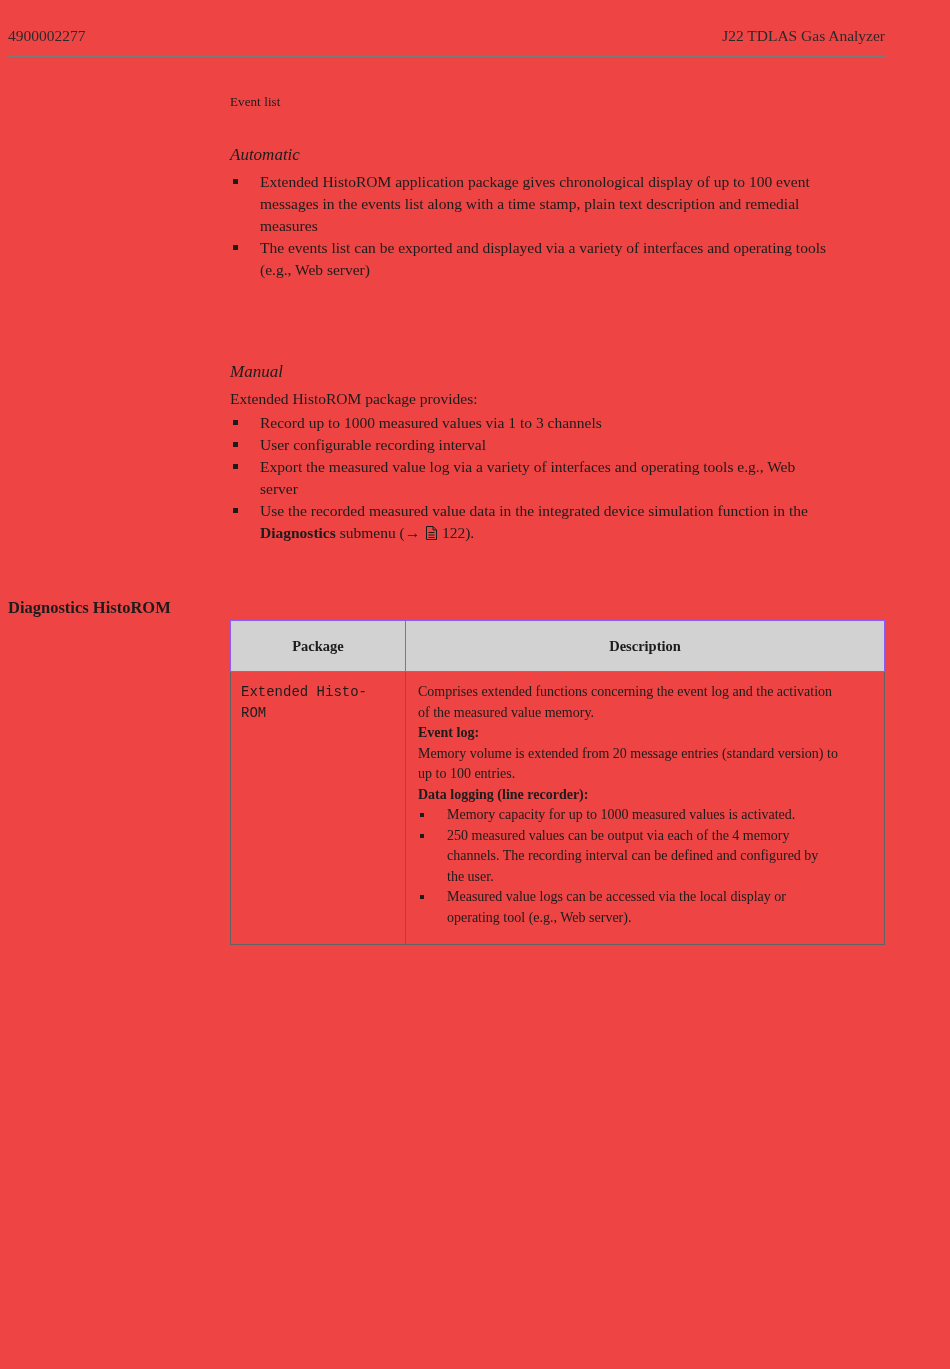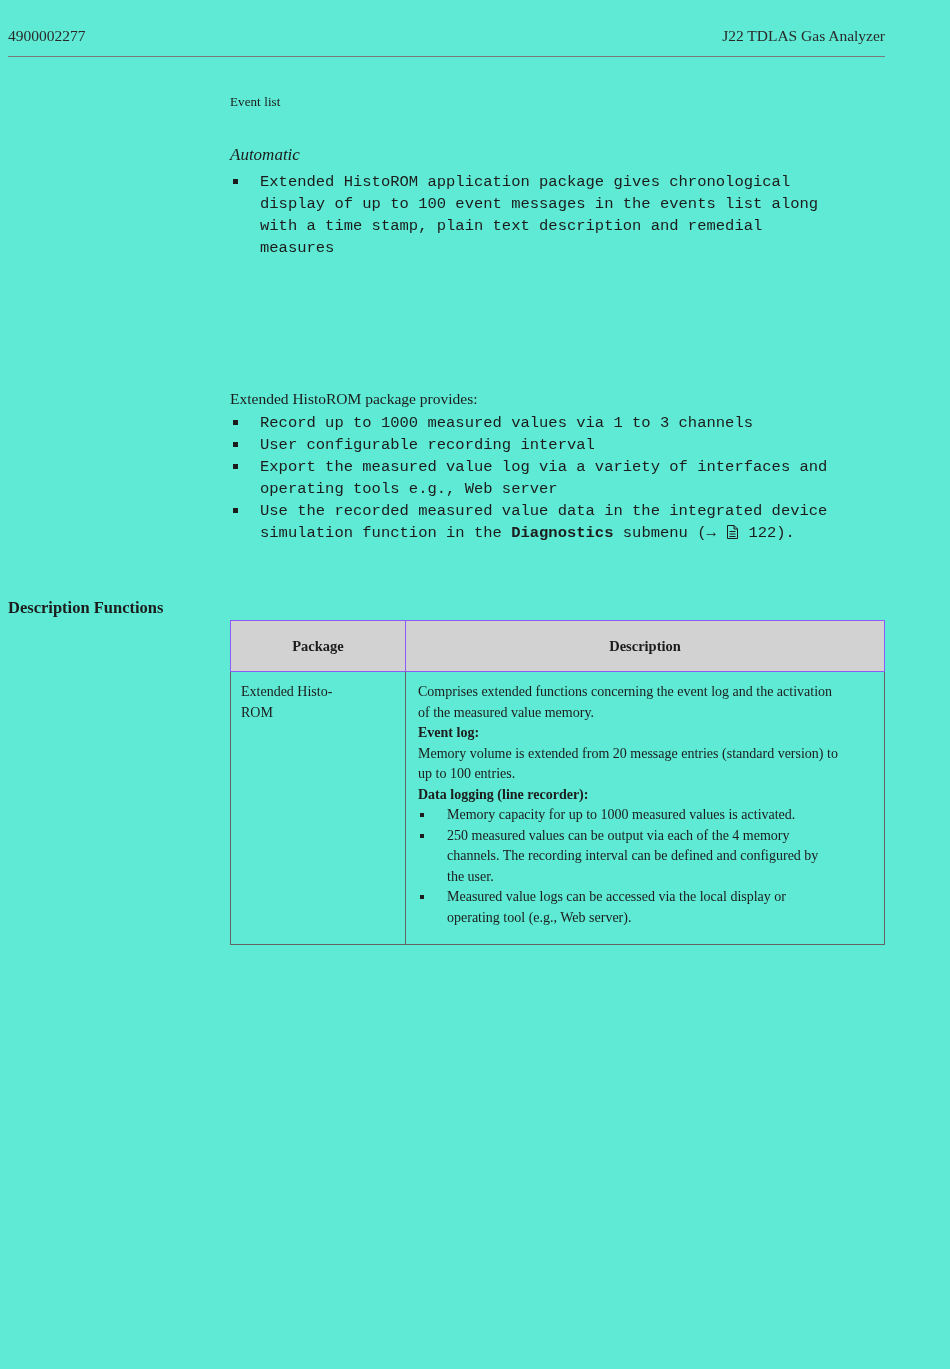--- a/index.html
+++ b/index.html
@@ -11,7 +11,7 @@
     position: relative;
     width: 950px;
     height: 1369px;
-    background: #5eead4;
+    background: #ef4444;
     font-family: "Liberation Serif", serif;
     color: #1c1c1c;
     overflow: hidden;

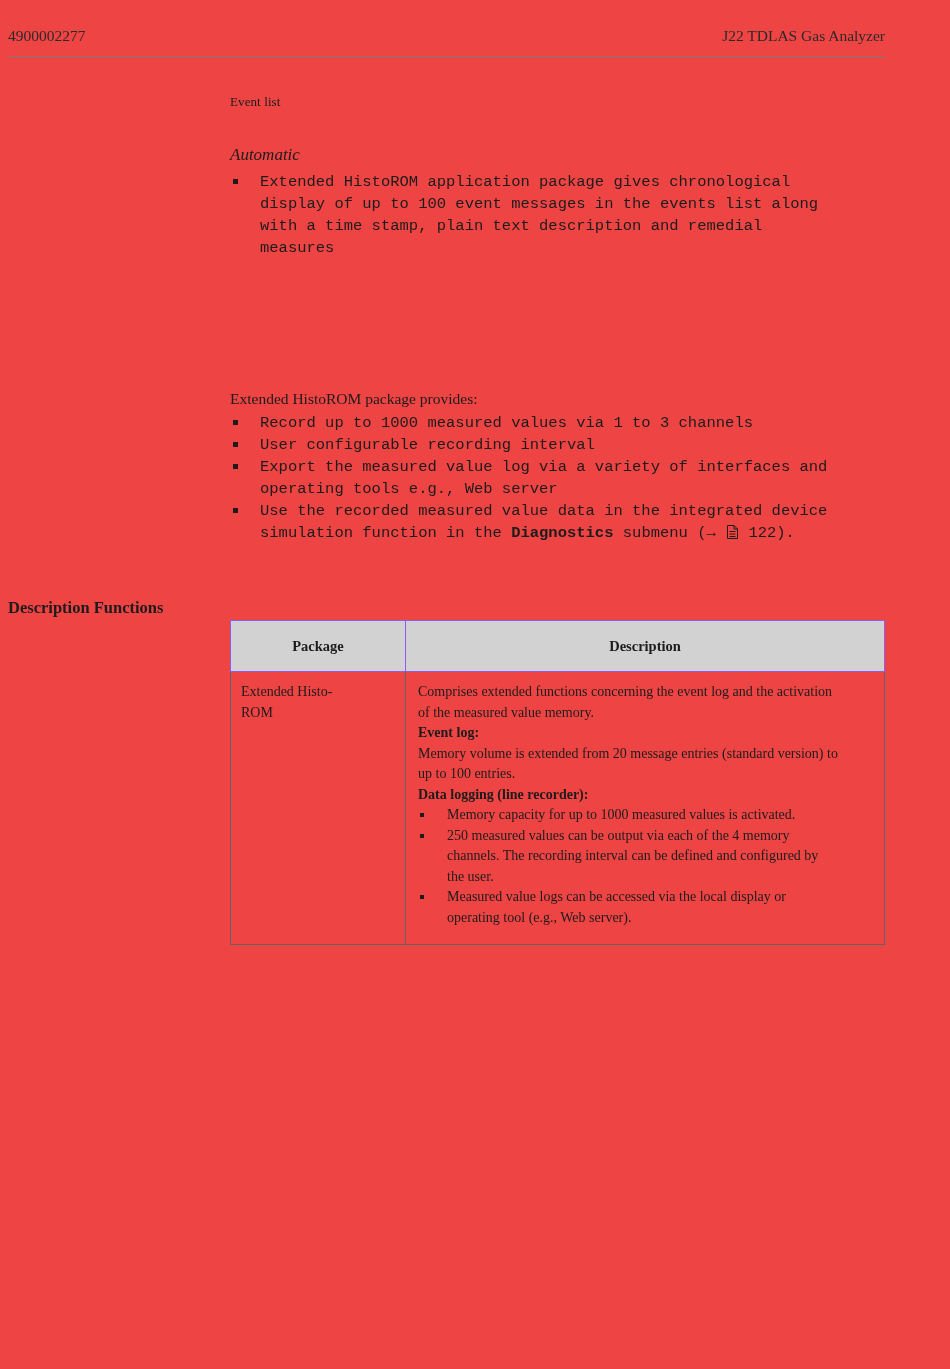--- a/index.html
+++ b/index.html
@@ -71,7 +71,6 @@
     width: 600px;
     font-size: 15.5px;
     line-height: 22px;
-    font-family: Liberation Mono, monospace;
   }
   ul.bullets > li {
     position: relative;

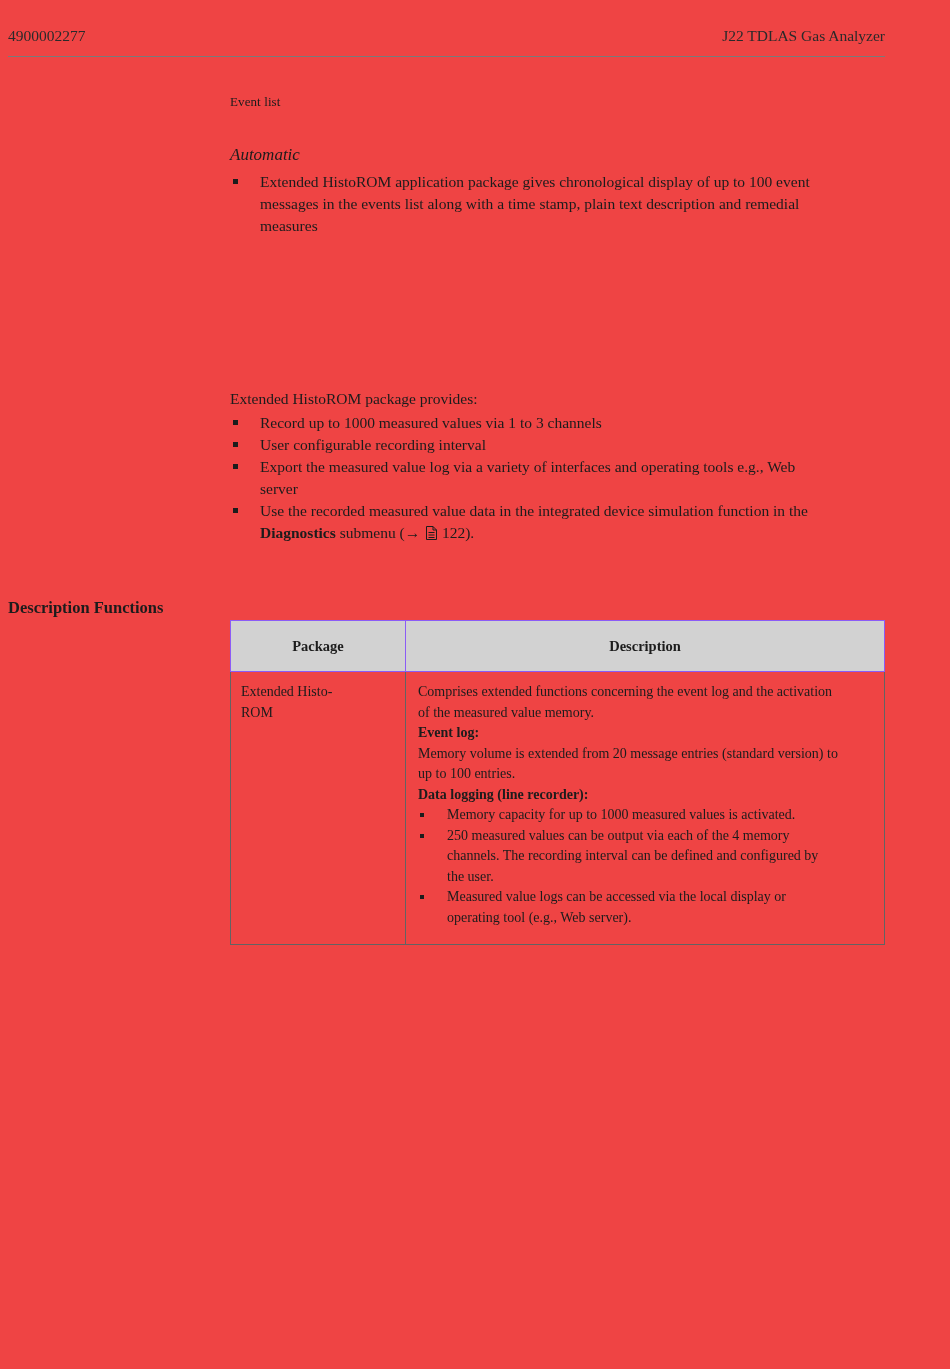--- a/index.html
+++ b/index.html
@@ -163,6 +163,10 @@
     <li>
       <span class="sq"></span>
       <span>Extended HistoROM application package gives chronological display of up to 100 event messages in the events list along with a time stamp, plain text description and remedial measures</span>
+    </li>
+    <li>
+      <span class="sq"></span>
+      <span>The events list can be exported and displayed via a variety of interfaces and operating tools (e.g., Web server)</span>
     </li>
   </ul>
 

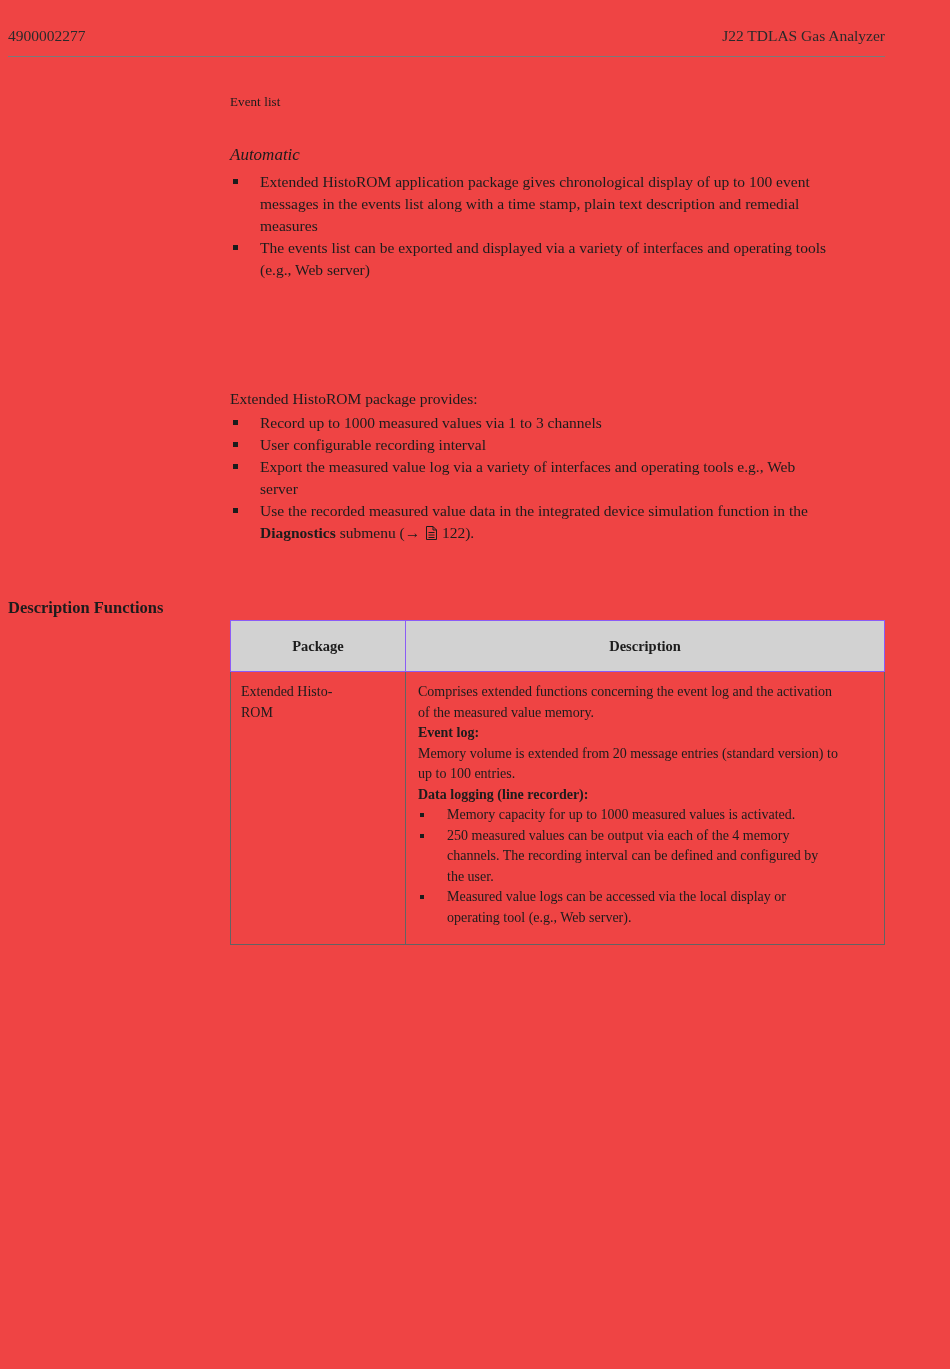--- a/index.html
+++ b/index.html
@@ -170,6 +170,7 @@
     </li>
   </ul>
 
+  <div class="abs h-sub" style="top:361px">Manual</div>
   <div class="abs body-text" style="top:388px">Extended HistoROM package provides:</div>
   <ul class="bullets abs" style="top:412px">
     <li>

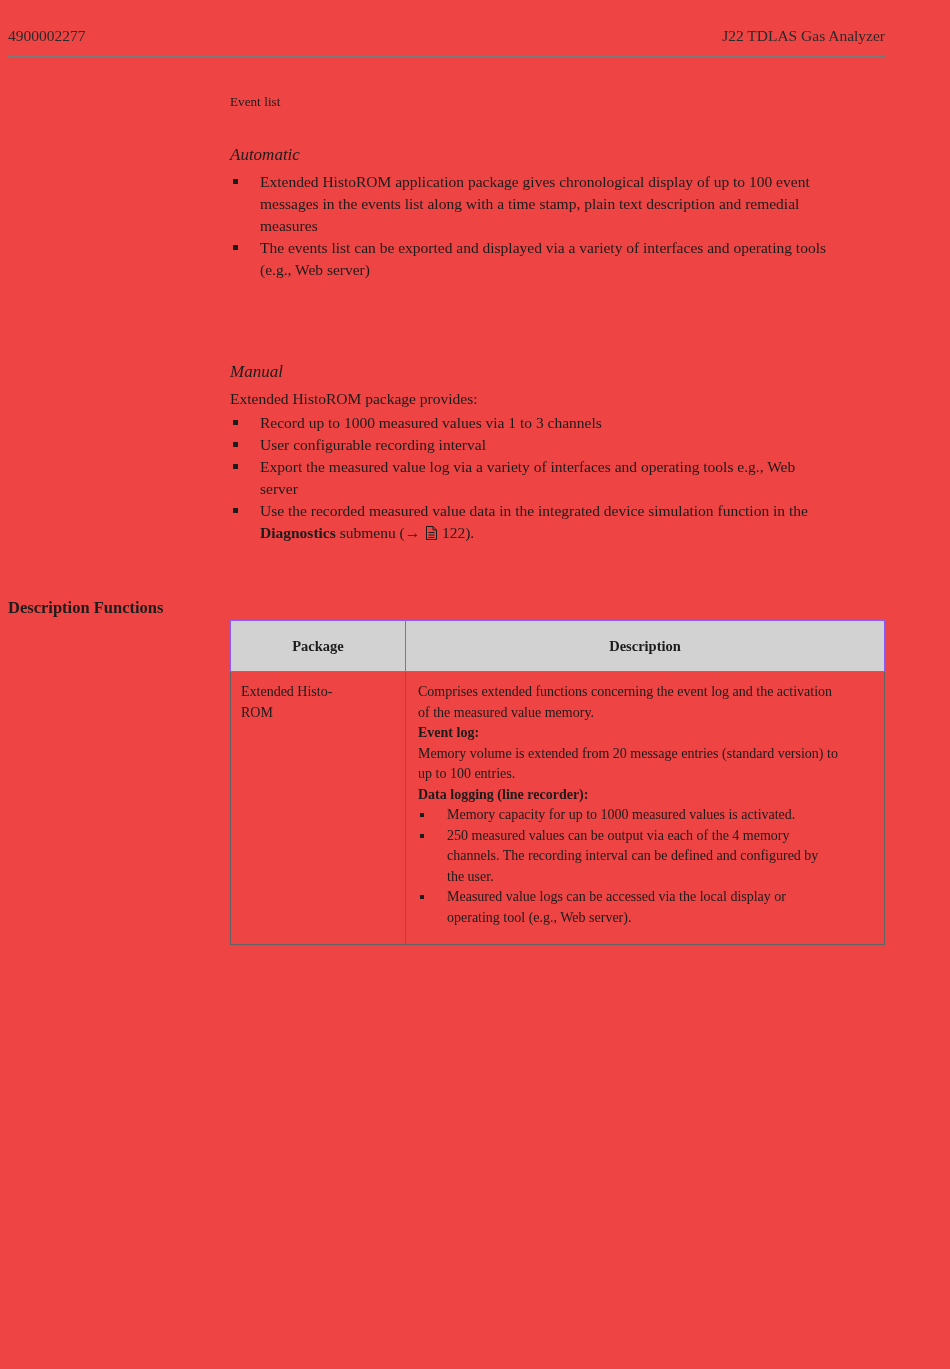--- a/index.html
+++ b/index.html
@@ -198,7 +198,7 @@
     </li>
   </ul>
 
-  <div class="margin-label">Description Functions</div>
+  <div class="margin-label">Diagnostics HistoROM</div>
 
   <table class="pkg-table">
     <thead>

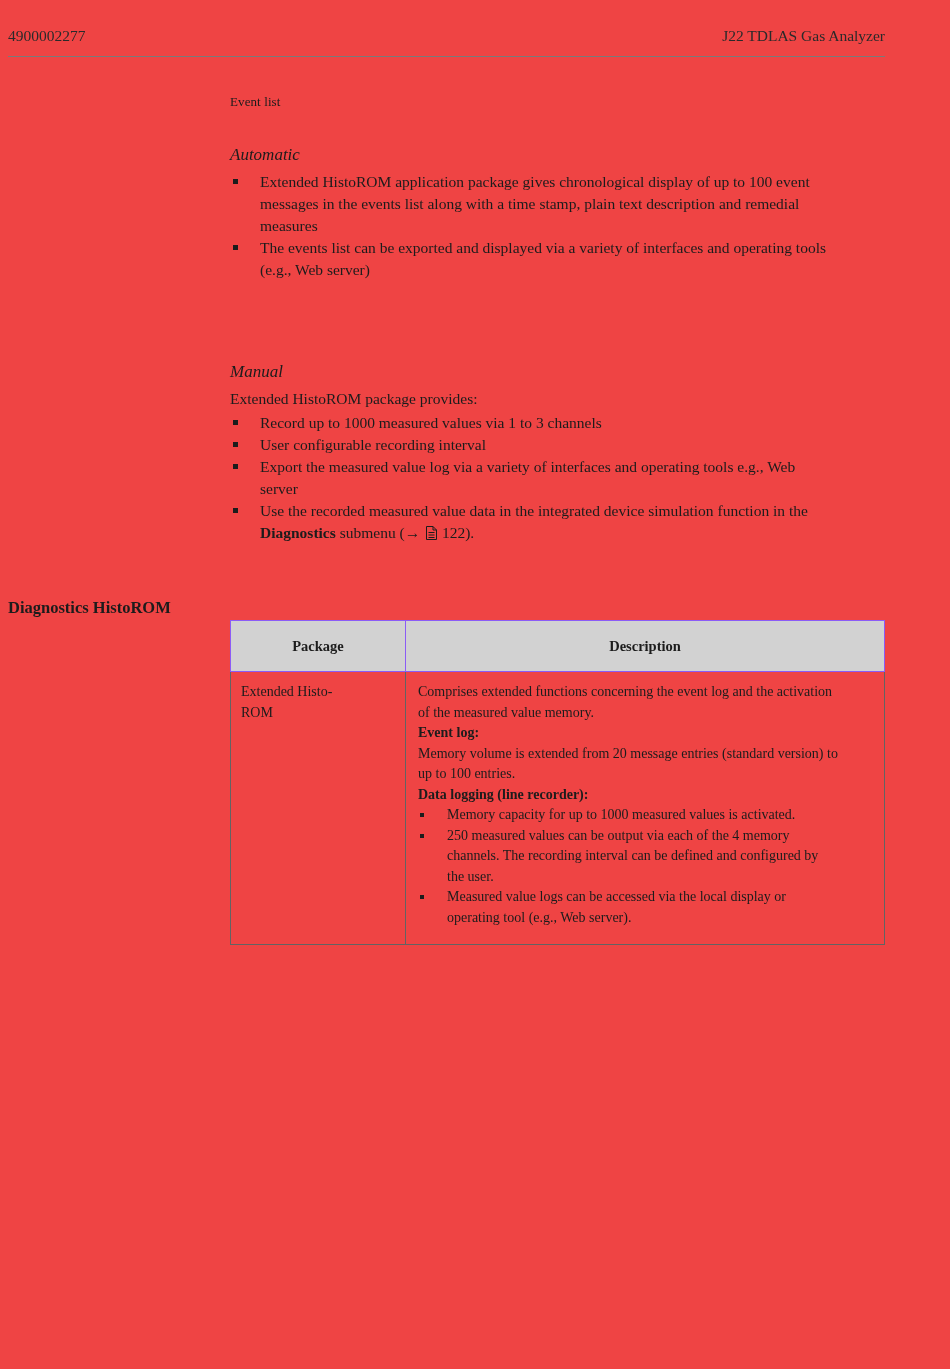--- a/index.html
+++ b/index.html
@@ -144,7 +144,7 @@
     width: 4px;
     height: 4px;
   }
-  .pkg-line { display: block; }
+  .pkg-line { display: block; font-family: Liberation Mono, monospace; }
 </style>
 </head>
 <body>

